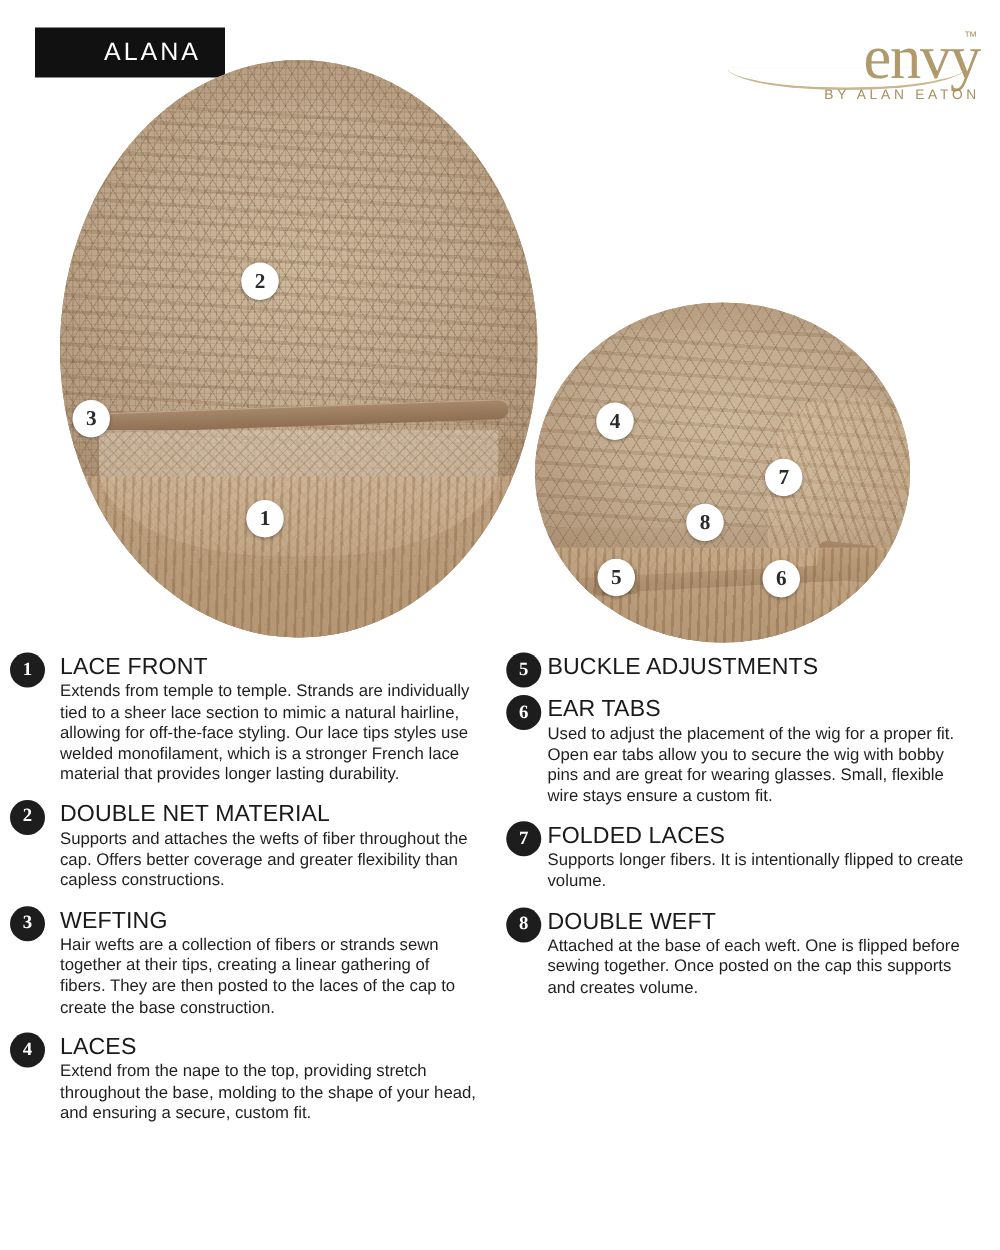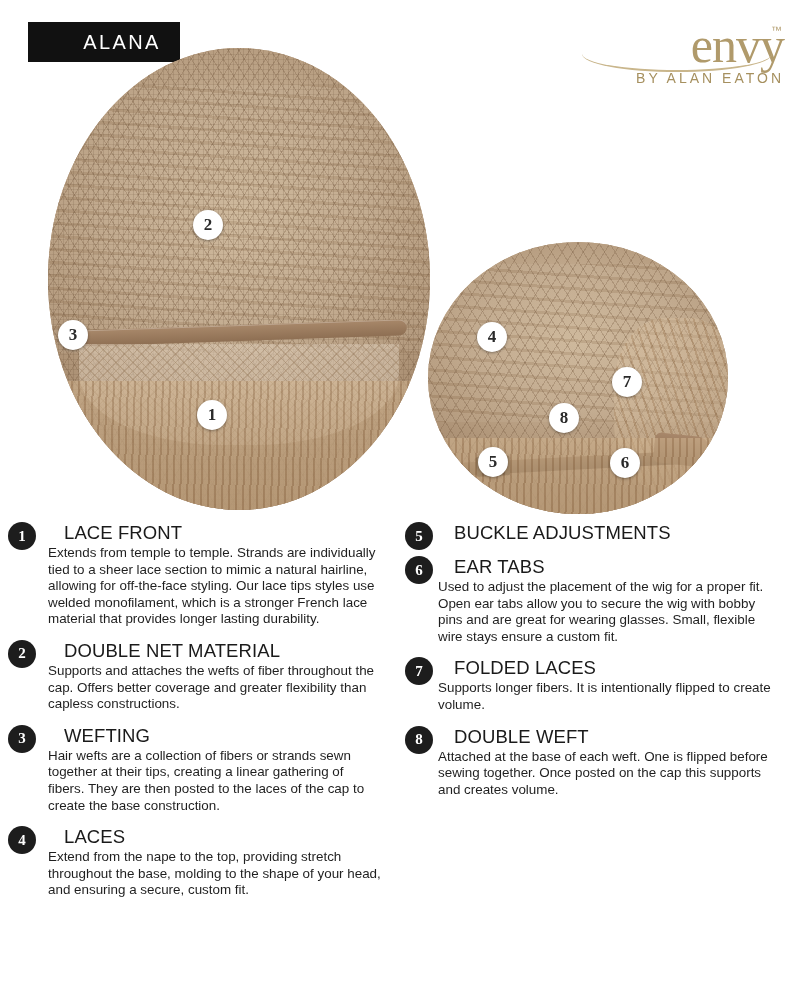--- a/index.html
+++ b/index.html
@@ -63,7 +63,7 @@
   .brand .sub {
     position: absolute;
     left: 0; right: 0; top: 50px;
-    font-size: 14px;
+    font-size: 11px;
     letter-spacing: 3px;
     color: #a6905f;
   }

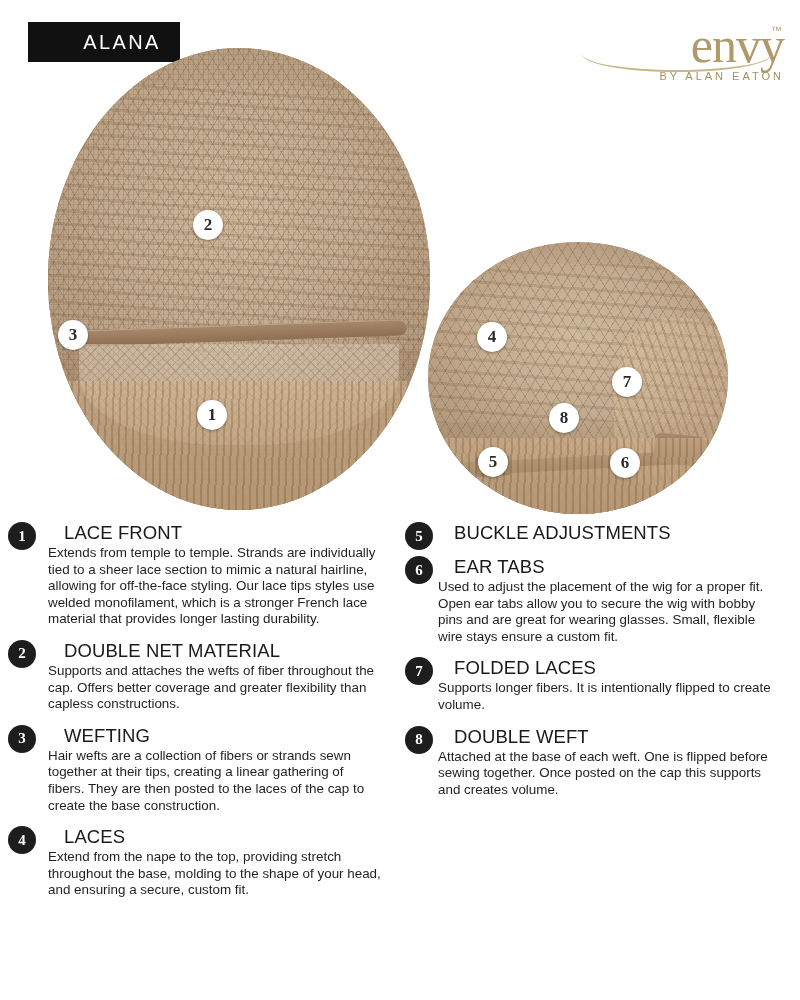--- a/index.html
+++ b/index.html
@@ -216,7 +216,7 @@
   }
   .col.right .num { left: -33px; }
   .item h3 {
-    margin: 0 0 1px 16px;
+    margin: 0 0 1px 0;
     font-size: 18.5px;
     font-weight: 400;
     color: #1a1a1a;

